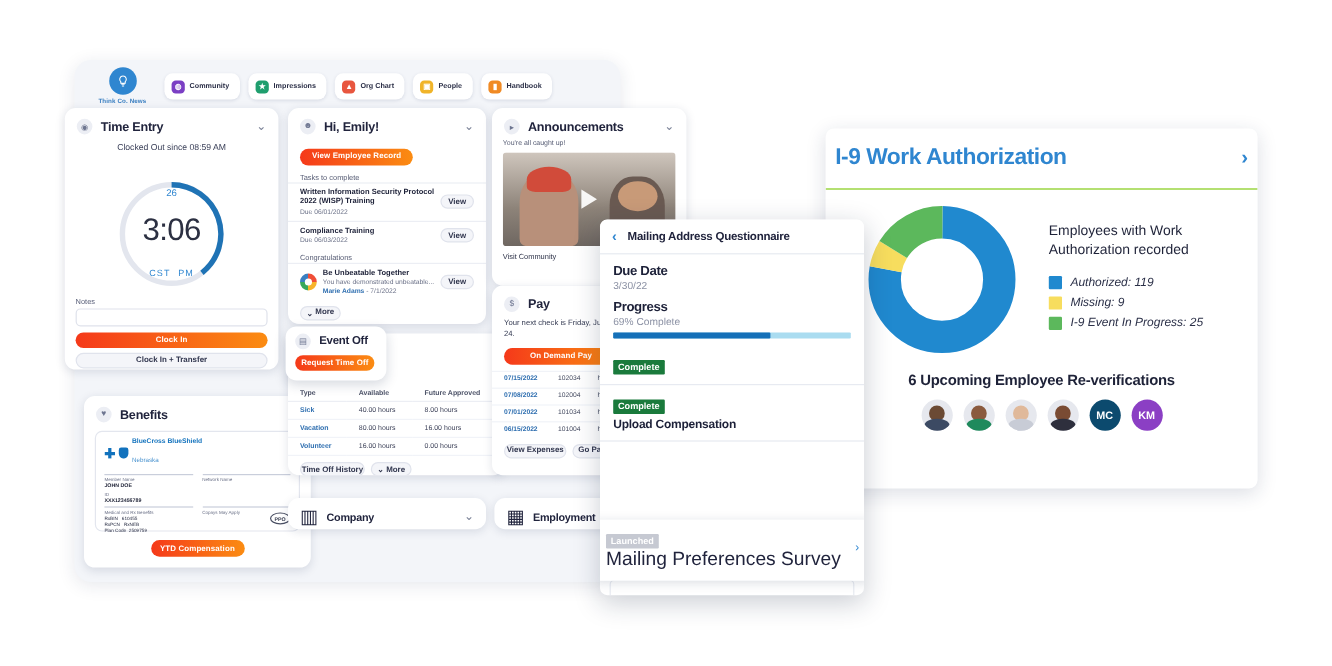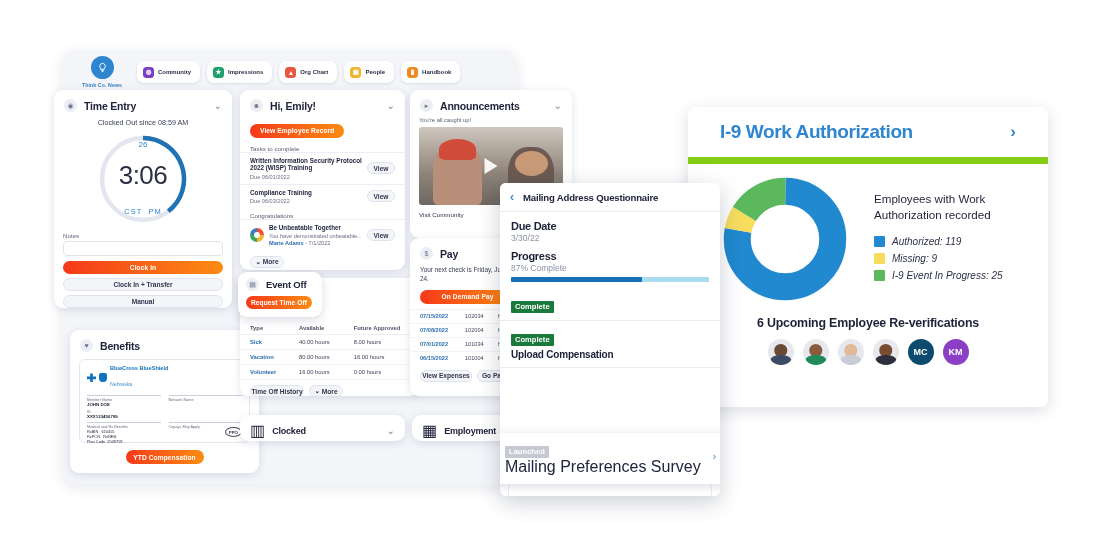--- a/index.html
+++ b/index.html
@@ -253,8 +253,8 @@
     overflow: hidden;
   }
   .i9-head {
-    display: flex; align-items: center; padding: 14px 32px;
-    border-bottom: 7px solid #84cc16;
+    display: flex; align-items: center; padding: 14px 8px;
+    border-bottom: 1px solid #84cc16;
   }
   .i9-title { font-size: 19px; font-weight: 700; color: #2f86d0; letter-spacing: -.4px; }
   .i9-arrow { margin-left: auto; color: #2f86d0; font-size: 17px; font-weight: 600; }

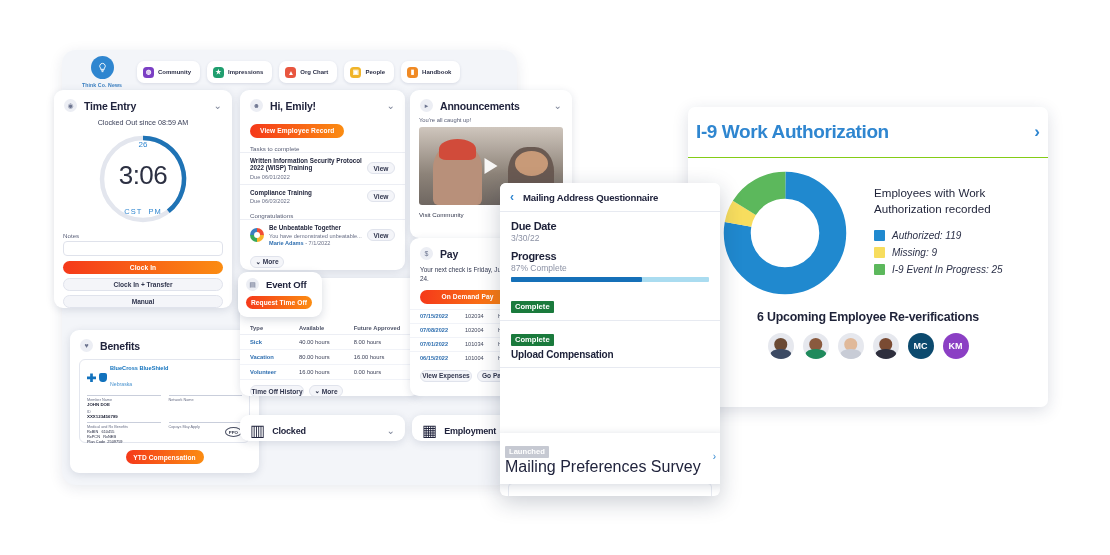--- a/index.html
+++ b/index.html
@@ -83,7 +83,7 @@
   #time-entry { left: 54px; top: 90px; width: 178px; height: 218px; }
   .clocked { text-align: center; font-size: 7.2px; color: #3b4059; margin-top: -1px; }
   .dial-wrap { display: flex; justify-content: center; margin-top: 5px; }
-  .dial { position: relative; width: 94px; height: 94px; }
+  .dial { position: relative; width: 94px; height: 94px; margin-top: 16px; }
   .dial svg { display: block; }
   .dial .day { position: absolute; top: 8px; width: 100%; text-align: center; font-size: 8px; color: #2f86d0; }
   .dial .big { position: absolute; top: 28px; width: 100%; text-align: center; font-size: 26px; color: #2c3042; letter-spacing: -.5px; }

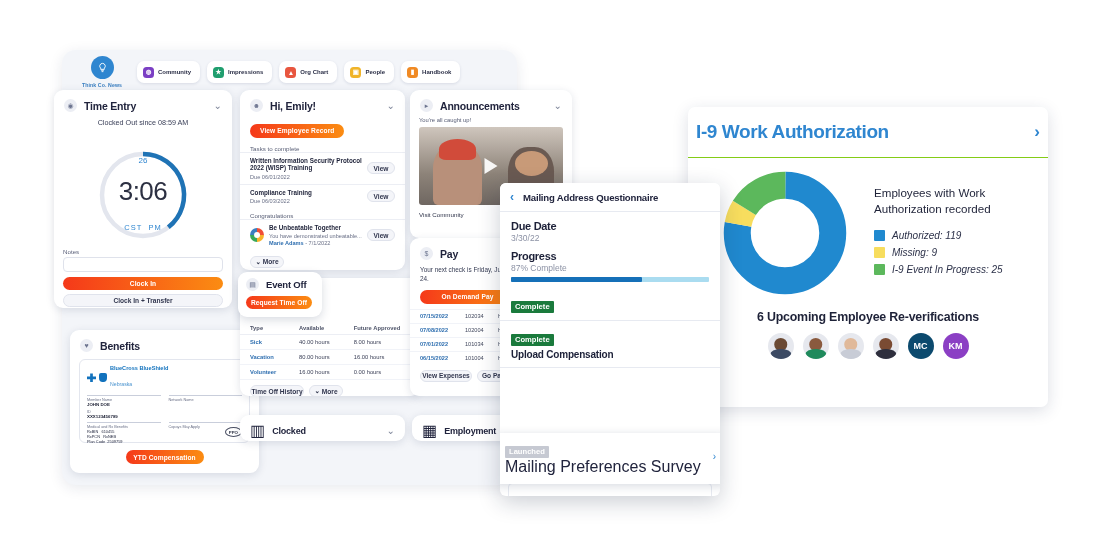--- a/index.html
+++ b/index.html
@@ -549,7 +549,7 @@
       <div class="mm-h">Due Date</div>
       <div class="mm-v">3/30/22</div>
       <div class="mm-h2">Progress</div>
-      <div class="mm-v">87% Complete</div>
+      <div class="mm-v">69% Complete</div>
       <div class="bar-track">
         <div class="bar-fill" id="bar-fill" style="width: 66%;"></div>
       </div>

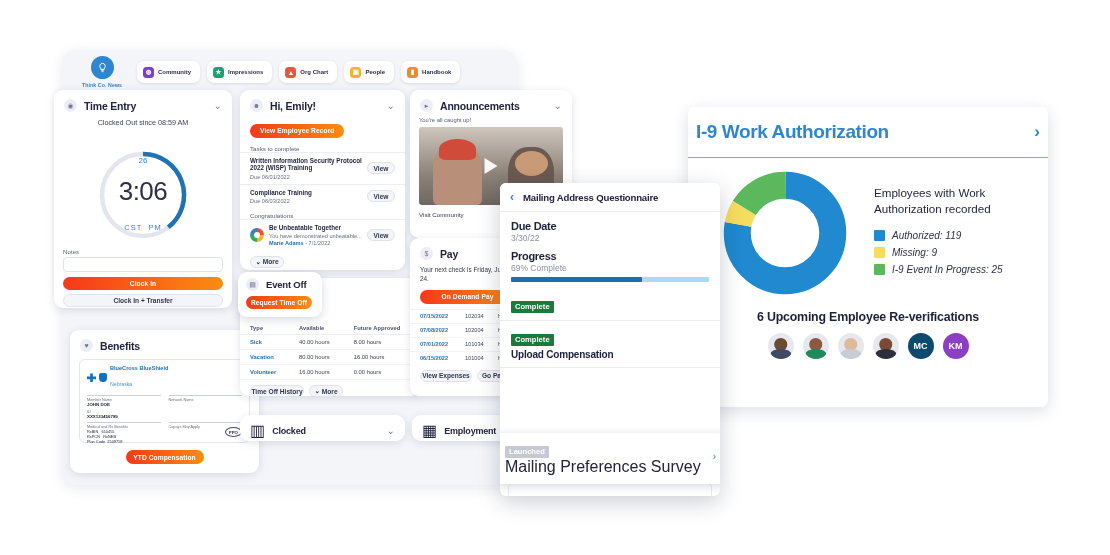--- a/index.html
+++ b/index.html
@@ -529,7 +529,7 @@
   <div class="card" id="company">
     <div class="mini-head">
       <span class="hic">▥</span>
-      <span class="card-title" style="font-size:9px">Clocked</span>
+      <span class="card-title" style="font-size:9px">Company</span>
       <span class="chev">⌄</span>
     </div>
   </div>

